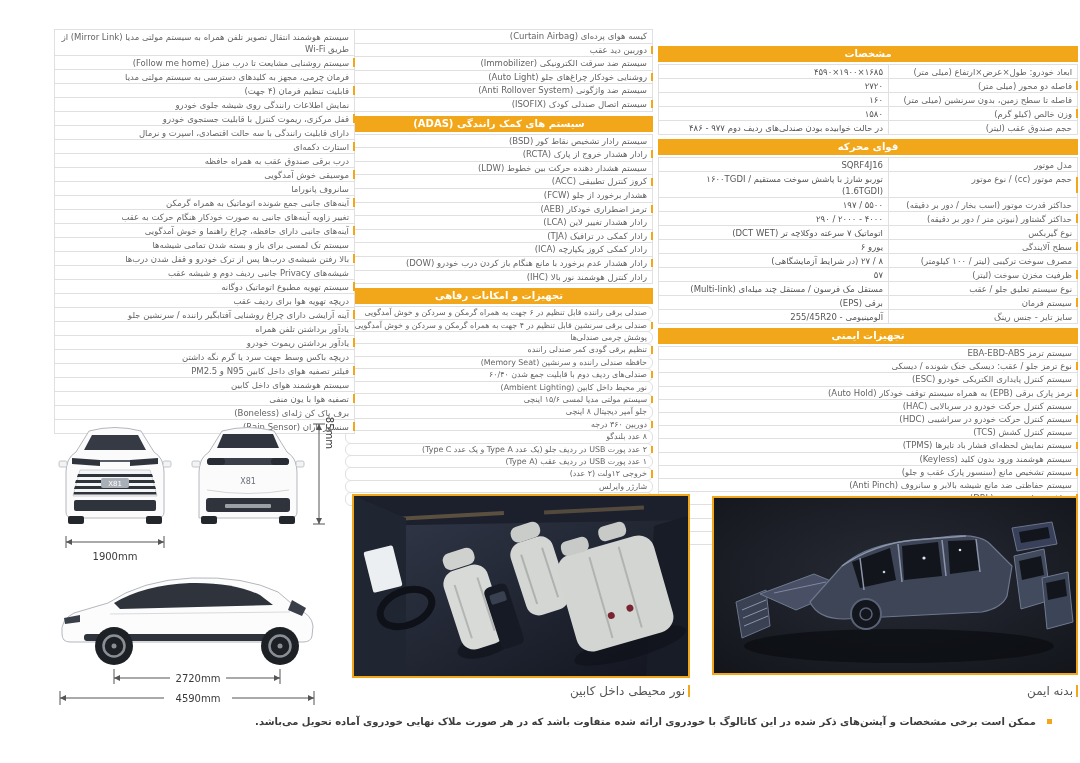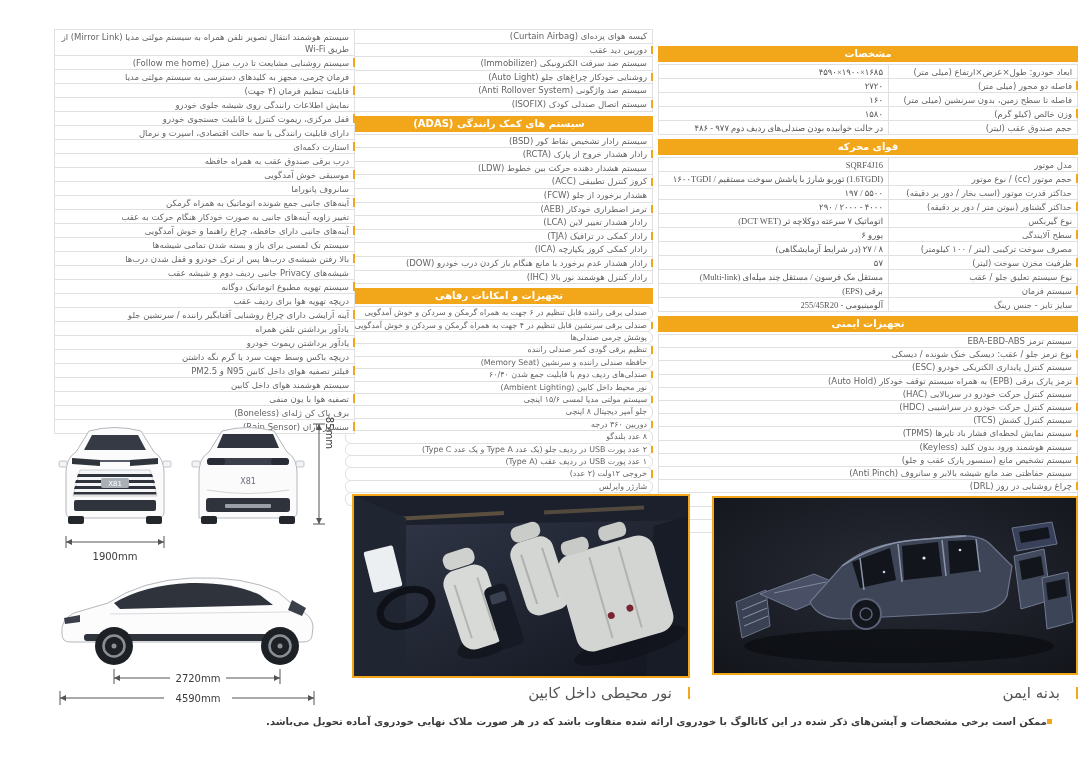--- a/index.html
+++ b/index.html
@@ -20,7 +20,7 @@
   .spec-row{display:flex;border:1px solid var(--border);margin-top:-1px;background:#fff;position:relative;}
   .spec-row .label{width:180px;flex:none;font-size:8.5px;color:var(--txt);
     padding:1px 5px 0 3px;line-height:12px;min-height:12px;border-left:1px solid var(--border);text-align:right;}
-  .spec-row .value{flex:1;font-size:8.5px;color:#565656;padding:1px 5px 0 4px;line-height:12px;text-align:right;font-family:Liberation Serif, serif;}
+  .spec-row .value{flex:1;font-size:8.5px;color:#565656;padding:1px 5px 0 4px;line-height:12px;text-align:right;}
   .feat-row{border:1px solid var(--border);margin-top:-1px;background:#fff;position:relative;
     font-size:8.5px;color:var(--txt);text-align:right;padding:1px 5px 0 4px;line-height:11.6px;min-height:11.6px;}
   #comfort-rows .feat-row{font-size:7.9px;line-height:10.4px;min-height:10.4px;border-radius:6px;}

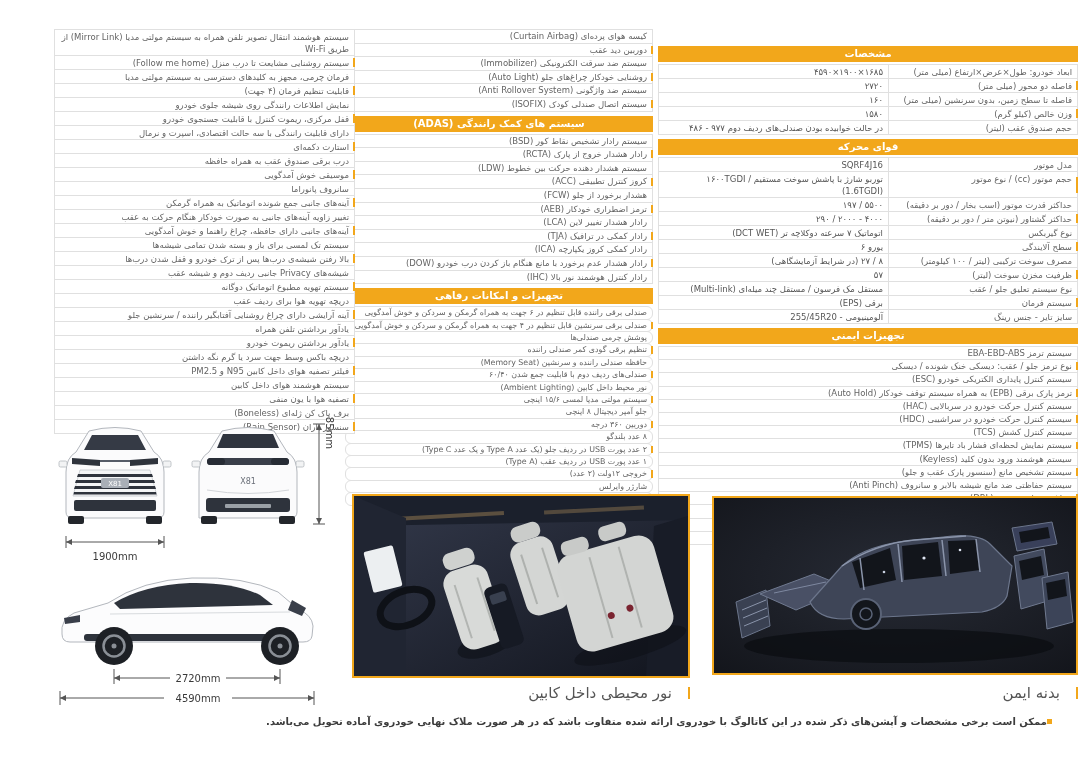--- a/index.html
+++ b/index.html
@@ -35,8 +35,8 @@
   #photo-body{left:712px;top:496px;width:366px;height:179px;}
   .photo svg{display:block;width:100%;height:100%;}
 
-  .caption{position:absolute;display:flex;flex-direction:row;align-items:center;gap:16px;
-    font-size:15px;color:#555;}
+  .caption{position:absolute;display:flex;flex-direction:row;align-items:center;gap:3px;
+    font-size:12px;color:#555;}
   .caption .bar{width:2px;height:12px;background:var(--accent);flex:none;}
   #caption-interior{left:352px;top:684px;width:338px;justify-content:flex-start;}
   #caption-body{left:712px;top:684px;width:366px;justify-content:flex-start;}

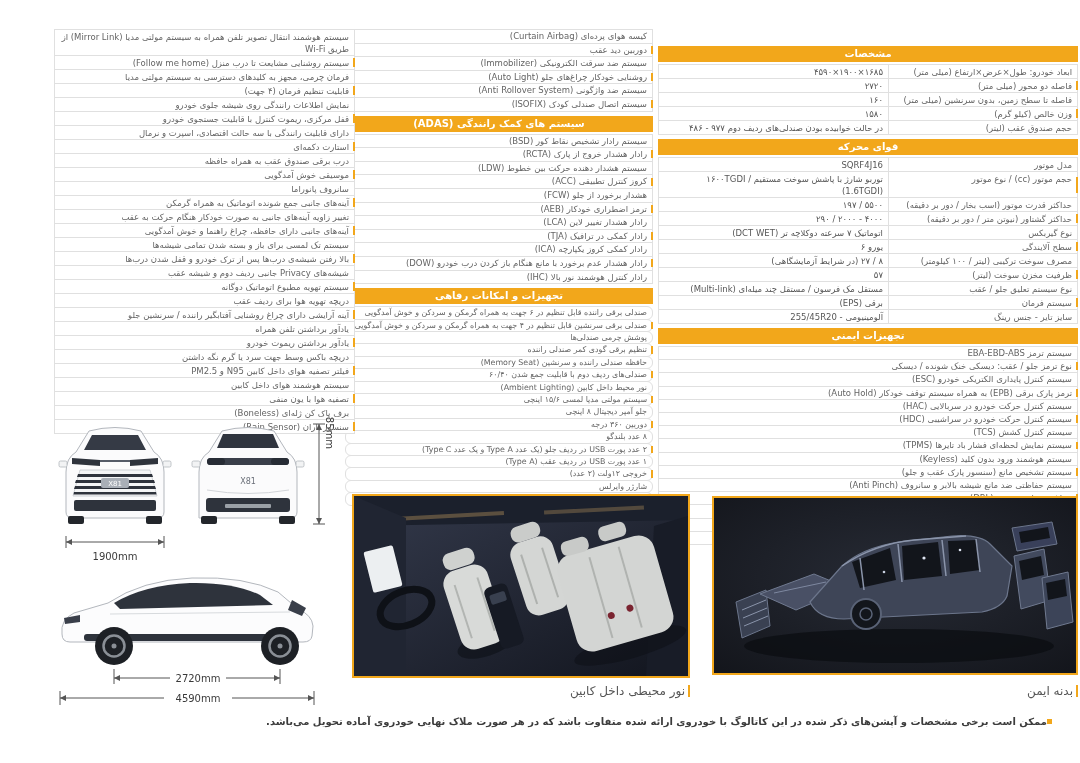--- a/index.html
+++ b/index.html
@@ -41,7 +41,7 @@
   #caption-interior{left:352px;top:684px;width:338px;justify-content:flex-start;}
   #caption-body{left:712px;top:684px;width:366px;justify-content:flex-start;}
 
-  #footnote{position:absolute;left:28px;top:716px;width:1024px;display:flex;align-items:center;gap:0;
+  #footnote{position:absolute;left:28px;top:716px;width:1024px;display:flex;align-items:center;gap:11px;
     font-size:10px;font-weight:bold;color:#3c3c3c;justify-content:flex-start;}
   #footnote .sq{width:5px;height:5px;background:var(--accent);flex:none;}
 

